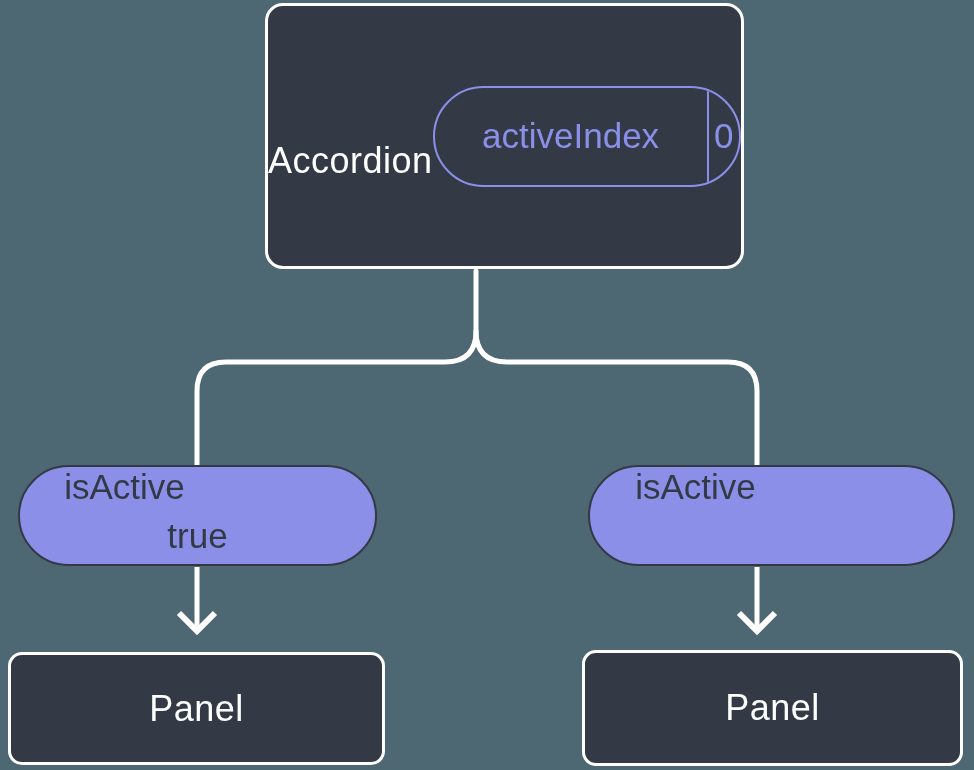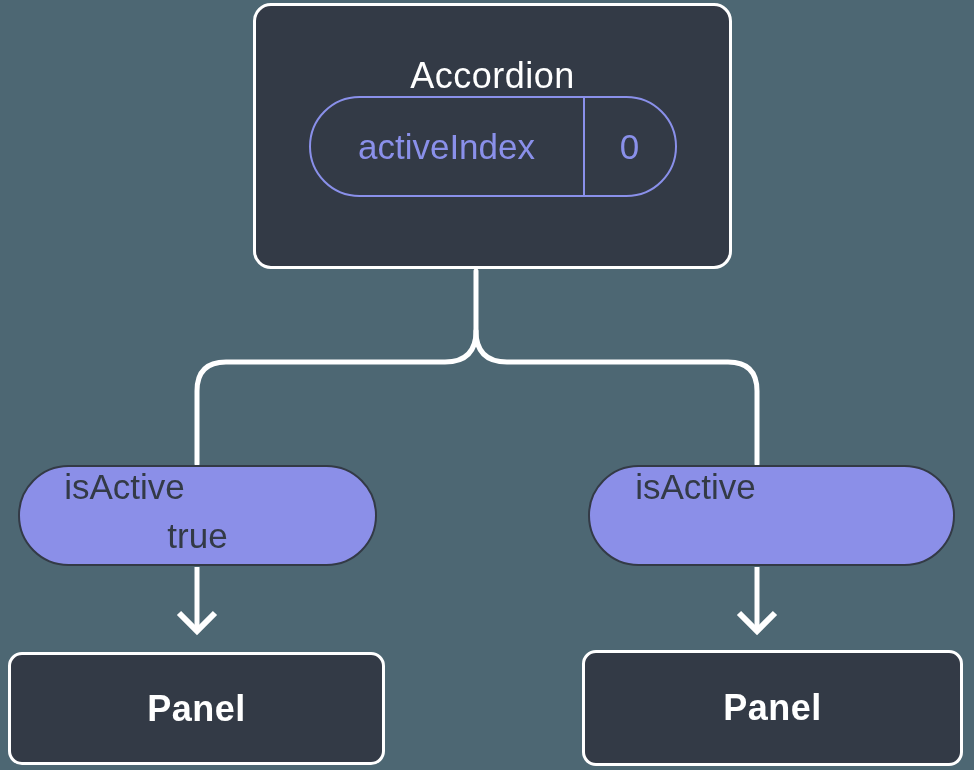--- a/index.html
+++ b/index.html
@@ -20,14 +20,14 @@
   
   .root-node {
     position: absolute;
-    left: 253px; top: 3px;
+    left: 265px; top: 3px;
     width: 479px; height: 266px;
     background: #333a46;
     border: 3.5px solid #ffffff;
     border-radius: 18px;
     box-sizing: border-box;
     display: flex;
-    flex-direction: column;
+    flex-direction: row;
     align-items: center;
   }
   .root-title {

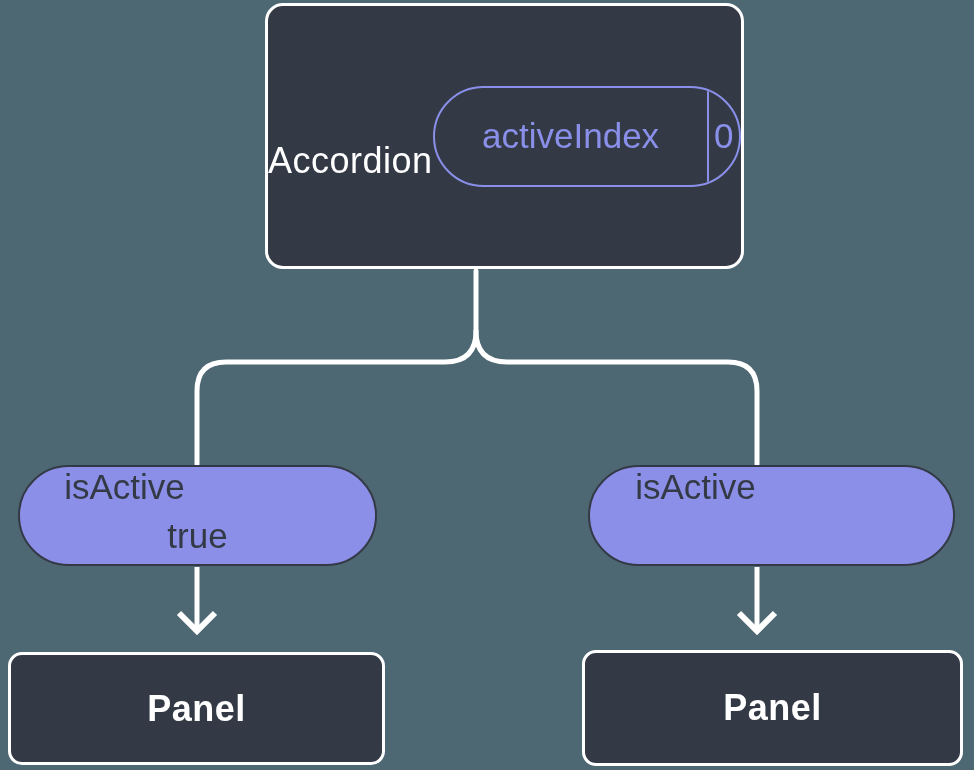--- a/index.html
+++ b/index.html
@@ -96,7 +96,7 @@
     justify-content: center;
     color: #ffffff;
     font-size: 36px;
-    font-weight: 700;
+    font-weight: 400;
     letter-spacing: 0.5px;
   }
   #panel-left  { left: 8px;   top: 652px; width: 377px; height: 113px; }

